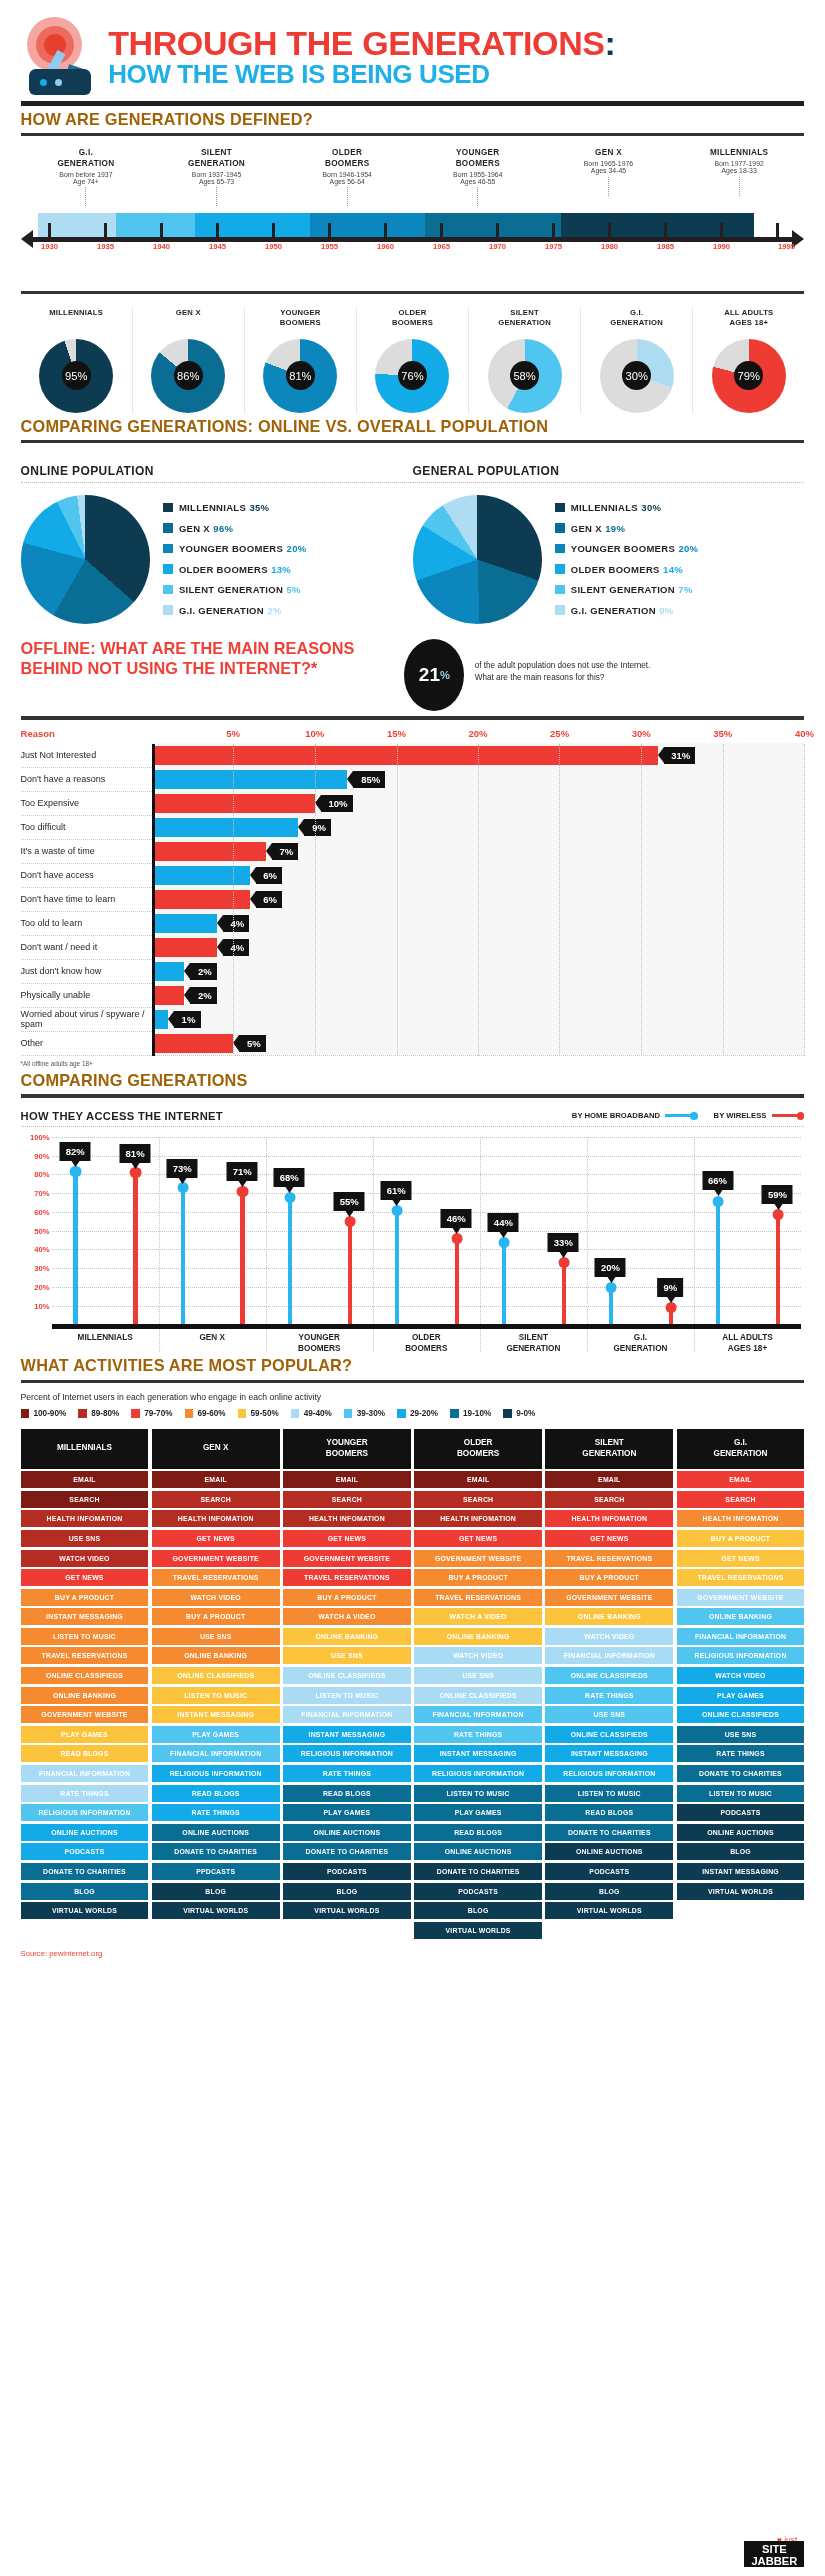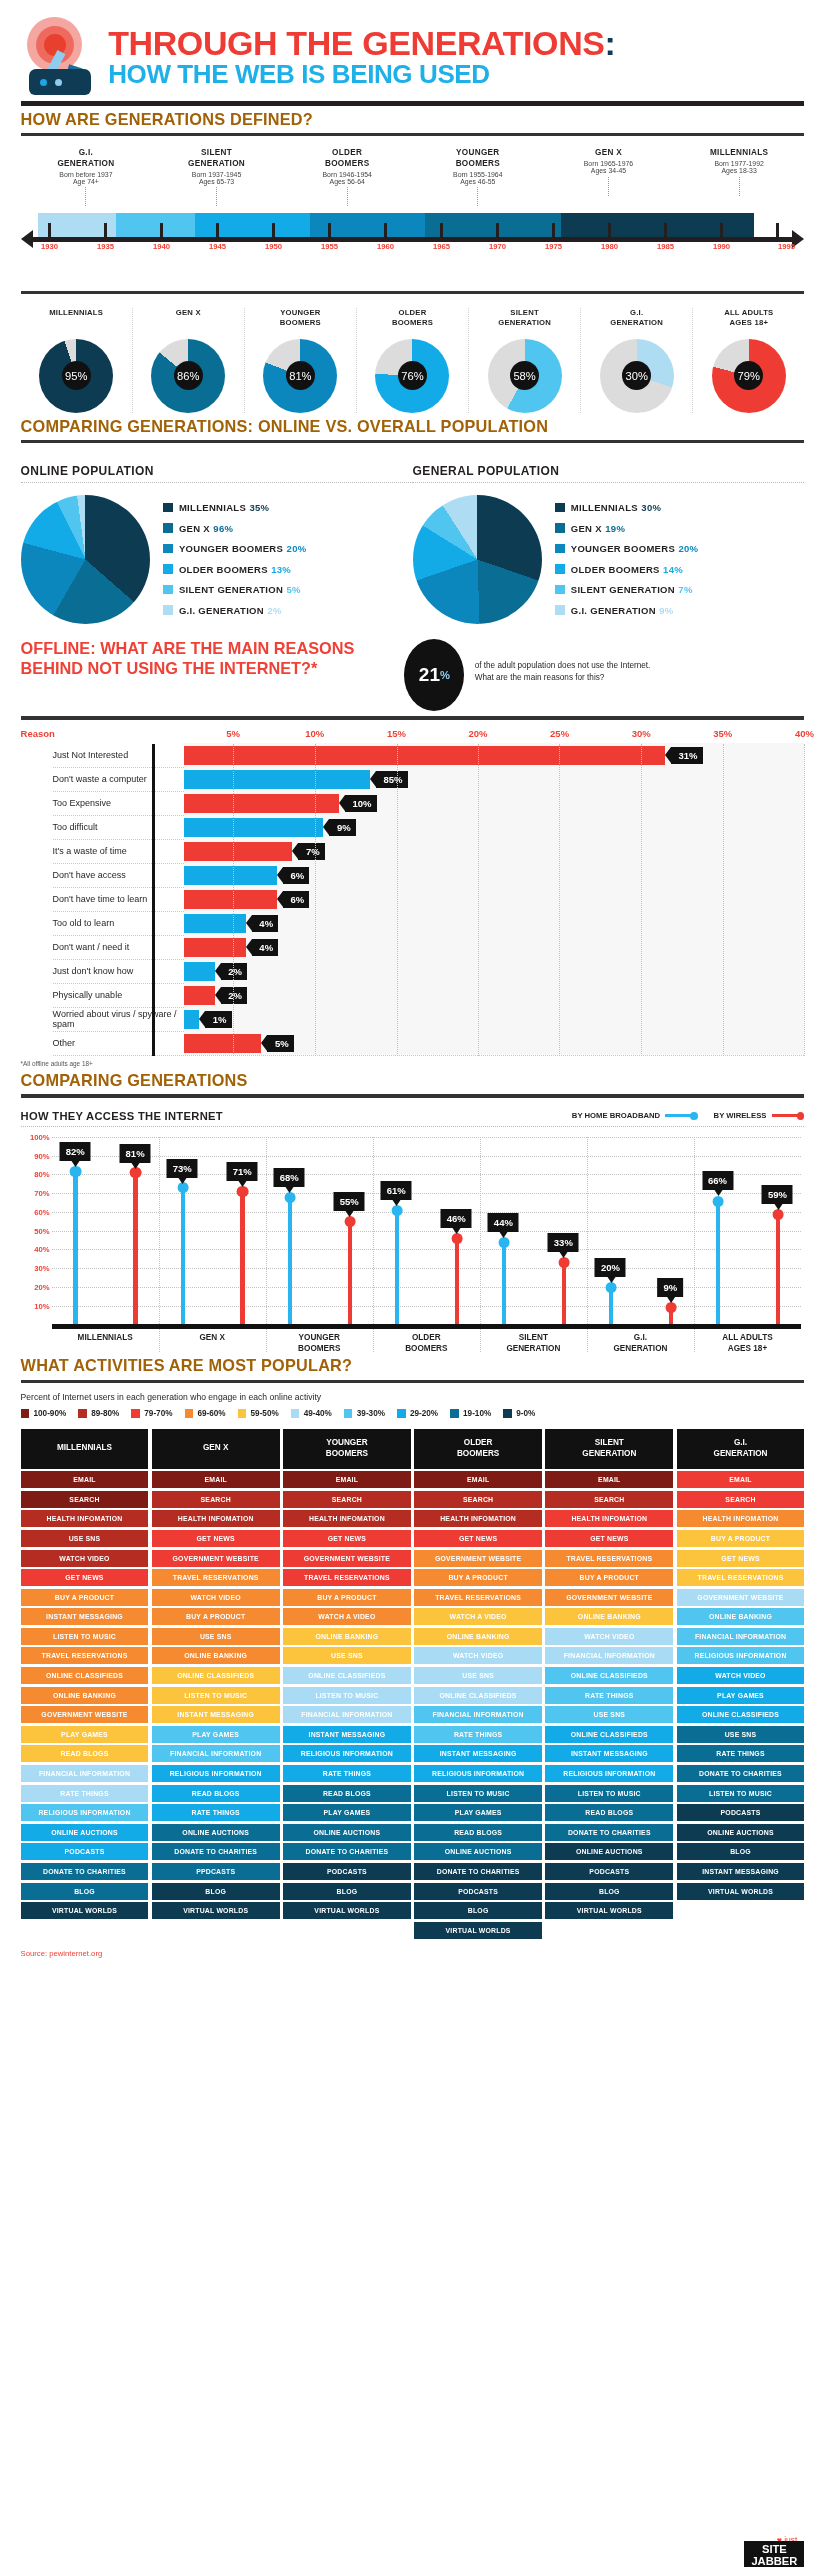--- a/index.html
+++ b/index.html
@@ -85,7 +85,7 @@
   .bars-head .rh { flex:0 0 131px; }
   .bars-scale { position:relative; flex:1; height:15.5px; }
   .bars-scale span { position:absolute; transform:translateX(-50%); }
-  .bar-row { display:flex; align-items:center; height:24px; border-bottom:0.9px dotted #c8c8c8;margin-left:32px; }
+  .bar-row { display:flex; align-items:center; height:24px; border-bottom:0.9px dotted #c8c8c8; }
   .bar-label { flex:0 0 131px; font-size:9px; color:#231f20; }
   .bar-track { position:relative; flex:1; height:24px; background:#f7f7f7; }
   .bar-fill { position:absolute; left:0; top:2.6px; height:19px; }

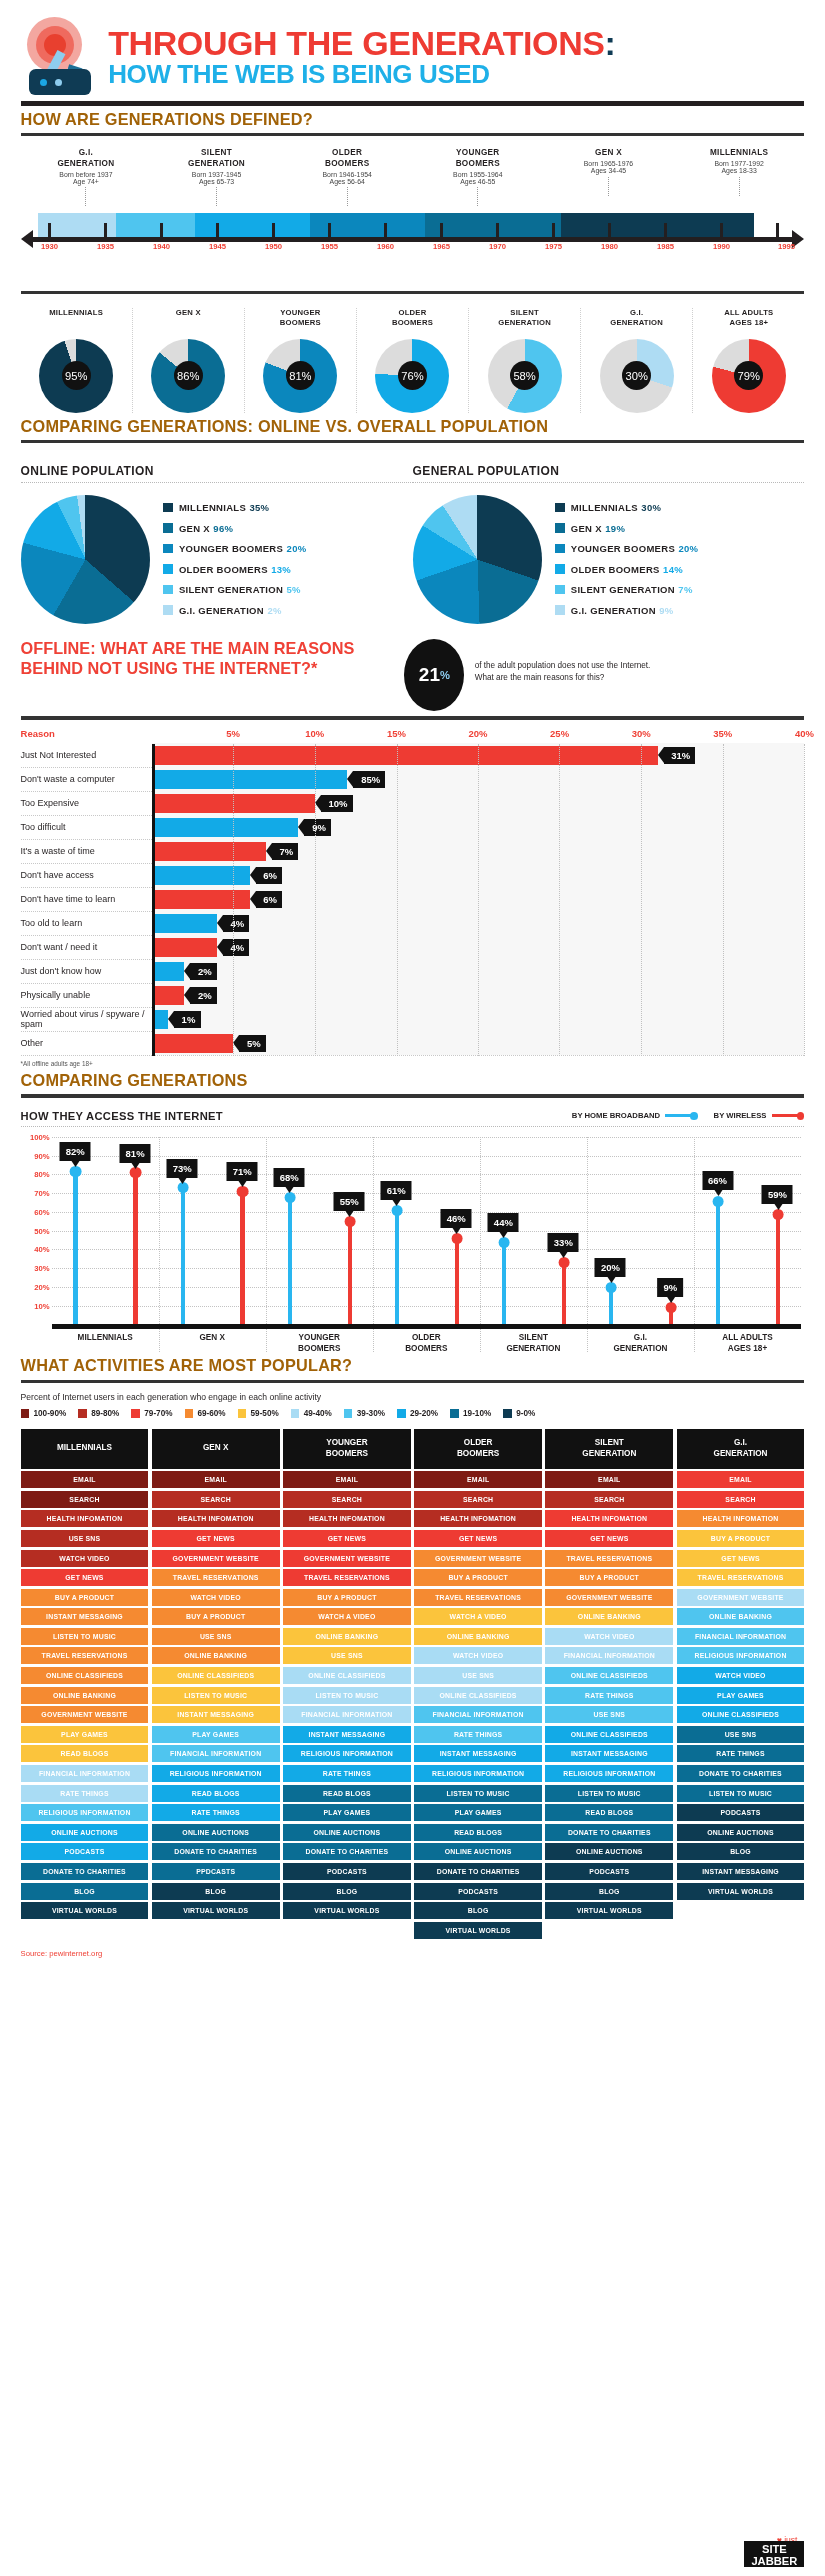--- a/index.html
+++ b/index.html
@@ -410,7 +410,7 @@
         </div>
       </div>
       <div class="bar-row">
-        <div class="bar-label">Don't waste a computer</div>
+        <div class="bar-label">Don't have a reasons</div>
         <div class="bar-track">
           <div class="bar-fill" style="width:30%;background:#12aae7"></div>
           <div class="bar-tag" style="left:calc(30% + 6px)">85%</div>

